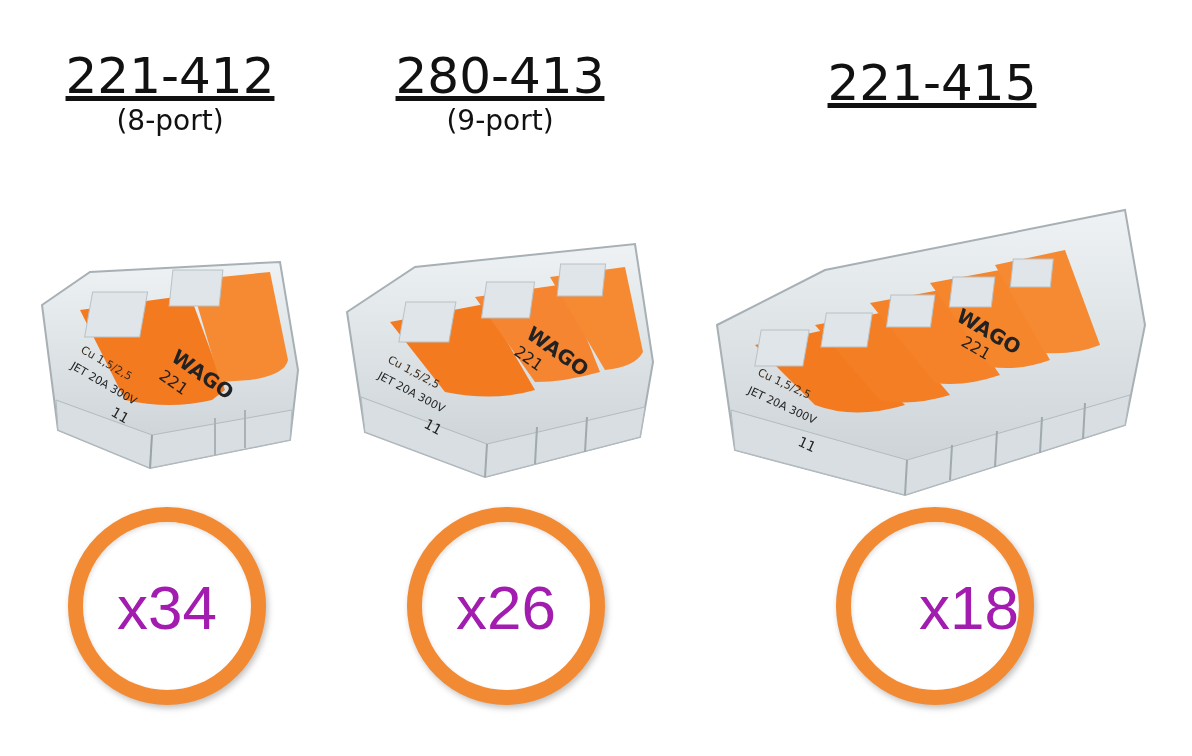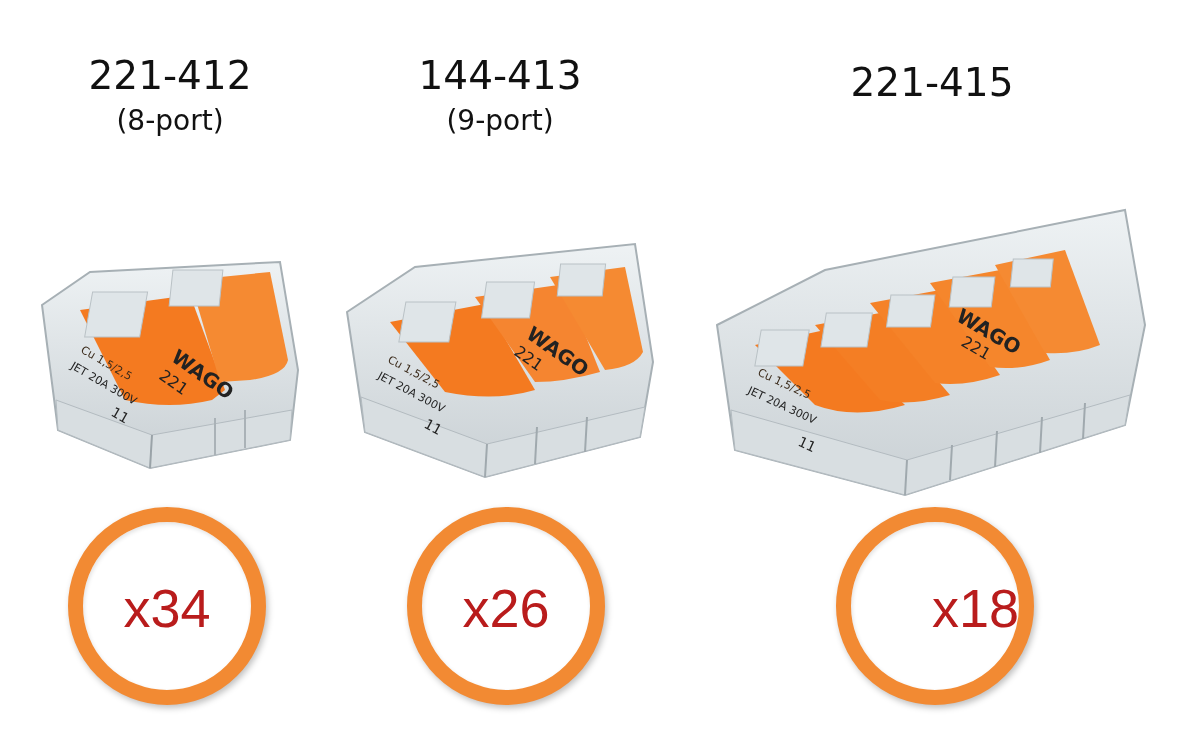--- a/index.html
+++ b/index.html
@@ -5,7 +5,7 @@
   html, body { margin:0; padding:0; background:#ffffff; }
   body { width:1192px; height:756px; position:relative; overflow:hidden; font-family:"DejaVu Sans", sans-serif; }
   .title { position:absolute; text-align:center; color:#111; }
-  .title .model { font-size:39px; line-height:56px; letter-spacing:0px; }
+  .title .model { font-size:50px; line-height:56px; letter-spacing:0px;text-decoration:underline; }
   .title .ports { font-size:28px; line-height:34px; }
   .conn { position:absolute; }
   .ring { position:absolute; border-radius:50%; box-sizing:border-box; border:15px solid #f28a33; background:#fff;

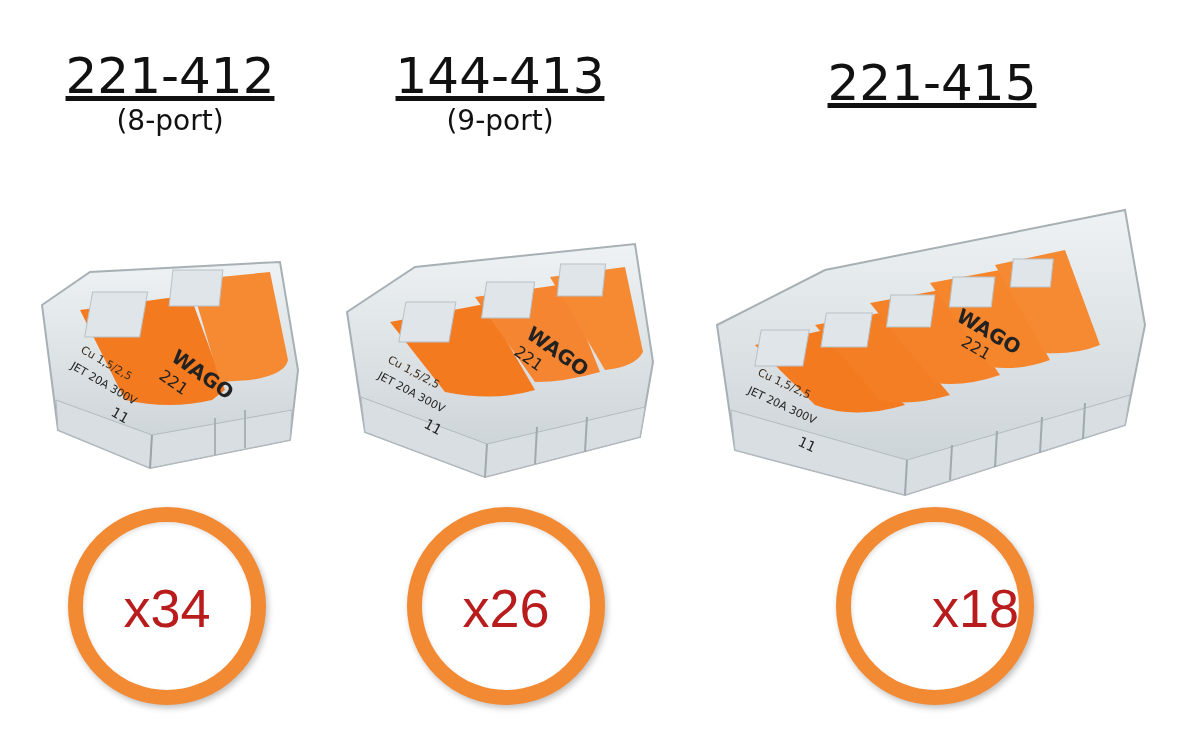--- a/index.html
+++ b/index.html
@@ -21,7 +21,7 @@
   <div class="ports">(8-port)</div>
 </div>
 <div class="title" style="left:370px; top:48px; width:260px;">
-  <div class="model">144-413</div>
+  <div class="model">280-413</div>
   <div class="ports">(9-port)</div>
 </div>
 <div class="title" style="left:802px; top:55px; width:260px;">

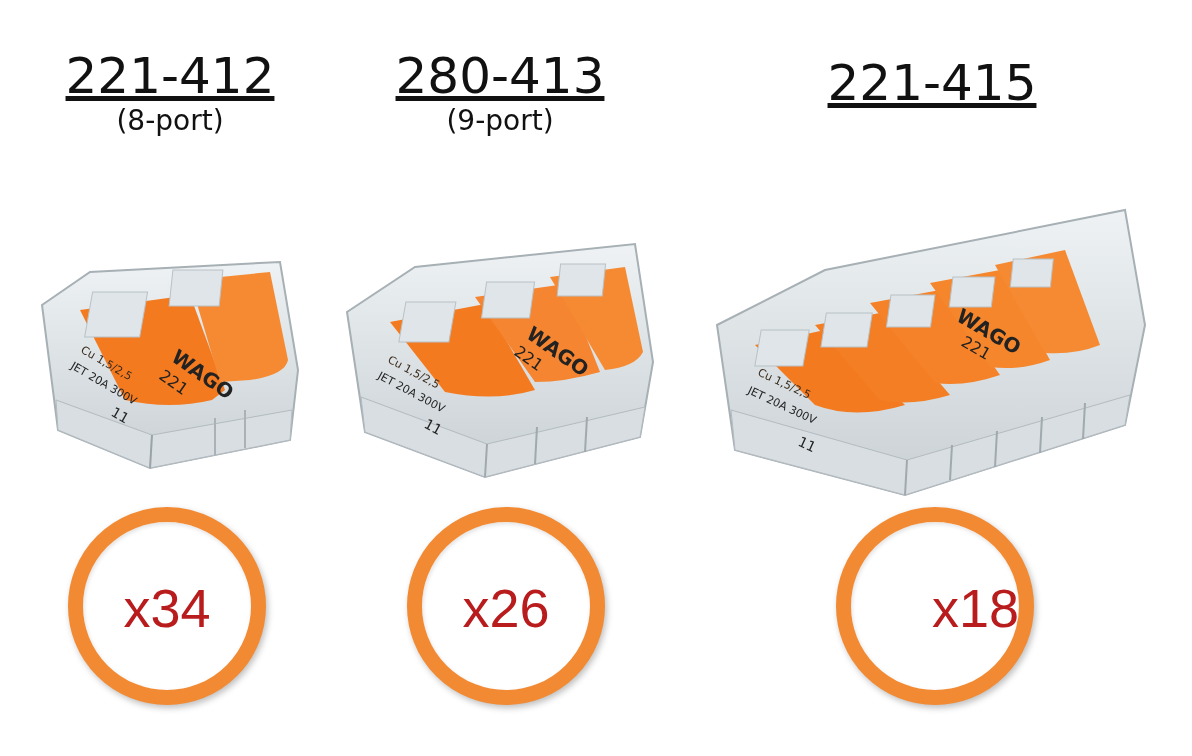--- a/index.html
+++ b/index.html
@@ -11,7 +11,7 @@
   .ring { position:absolute; border-radius:50%; box-sizing:border-box; border:15px solid #f28a33; background:#fff;
           box-shadow: 2px 3px 6px rgba(0,0,0,0.25), inset 1px 2px 4px rgba(0,0,0,0.12);
           display:flex; align-items:center; justify-content:center; }
-  .ring span { font-family:"Liberation Sans", sans-serif; font-size:54px; color:#b91c1c; line-height:1; margin-top:4px; }
+  .ring span { font-family:"Liberation Sans", sans-serif; font-size:62px; color:#a21caf; line-height:1; margin-top:4px; }
 </style>
 </head>
 <body>

